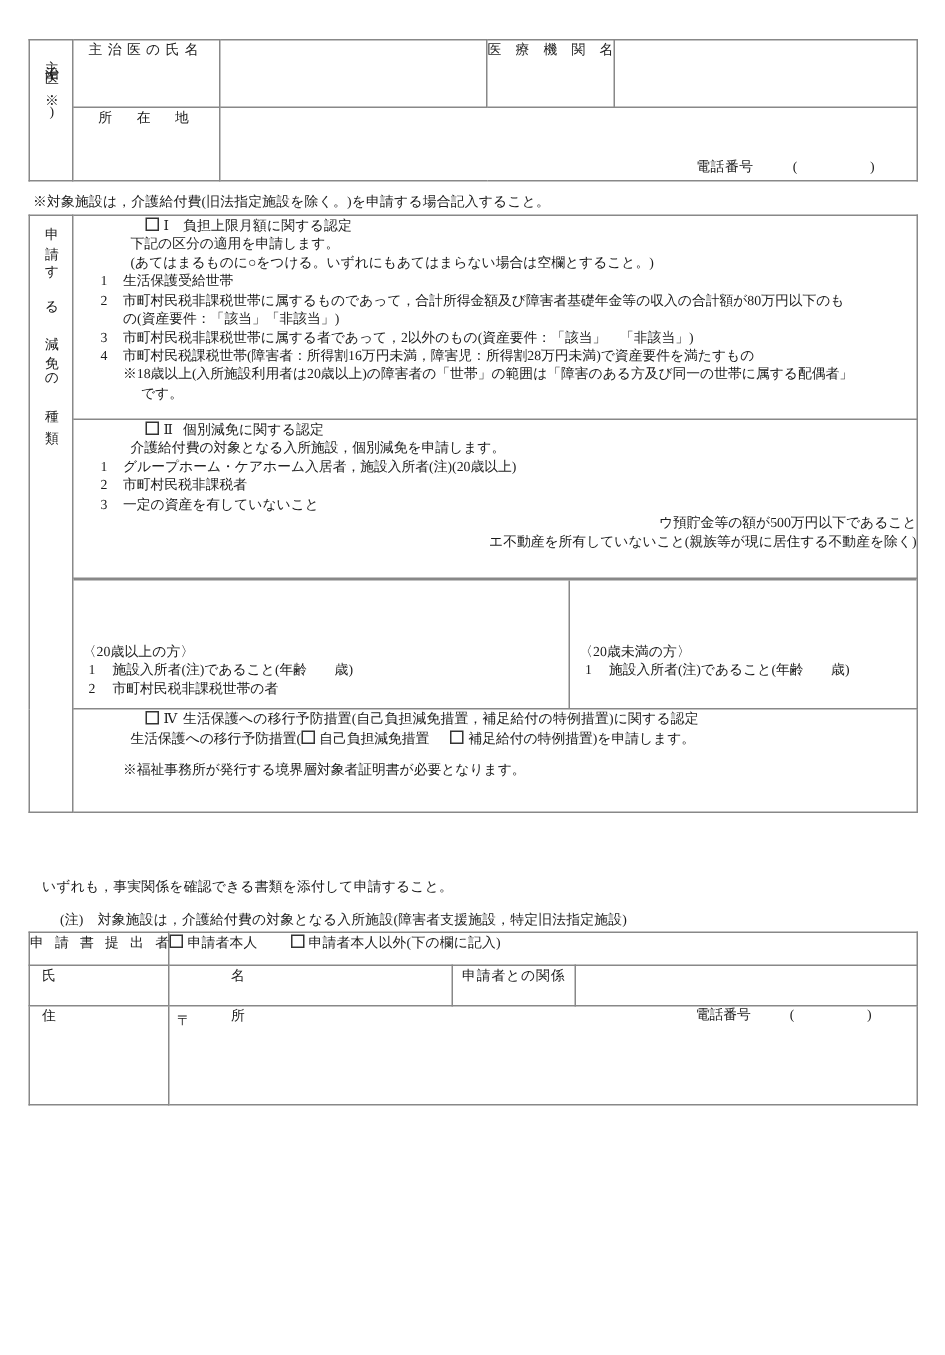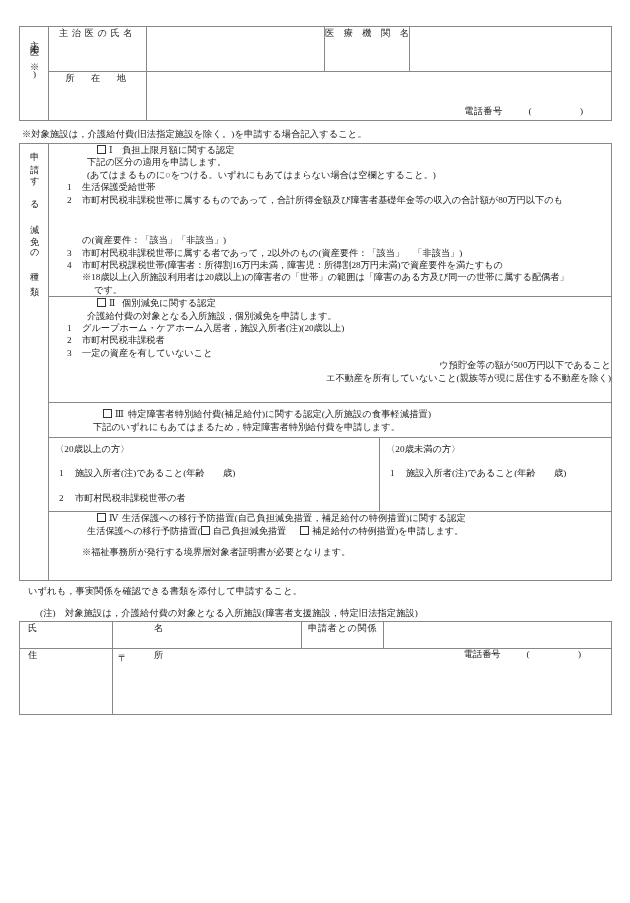--- a/index.html
+++ b/index.html
@@ -139,7 +139,7 @@
     white-space: nowrap;
   }
   .num .n { display: inline-block; width: 15px; }
-  .cont { padding-left: 33px; white-space: nowrap; margin-top: 28px; }
+  .cont { padding-left: 33px; white-space: nowrap; }
   .sub  { padding-left: 33px; white-space: nowrap; text-align: right; }
   .sub .n { display: inline-block; width: 17px; }
   .noteline { padding-left: 33px; white-space: nowrap; }

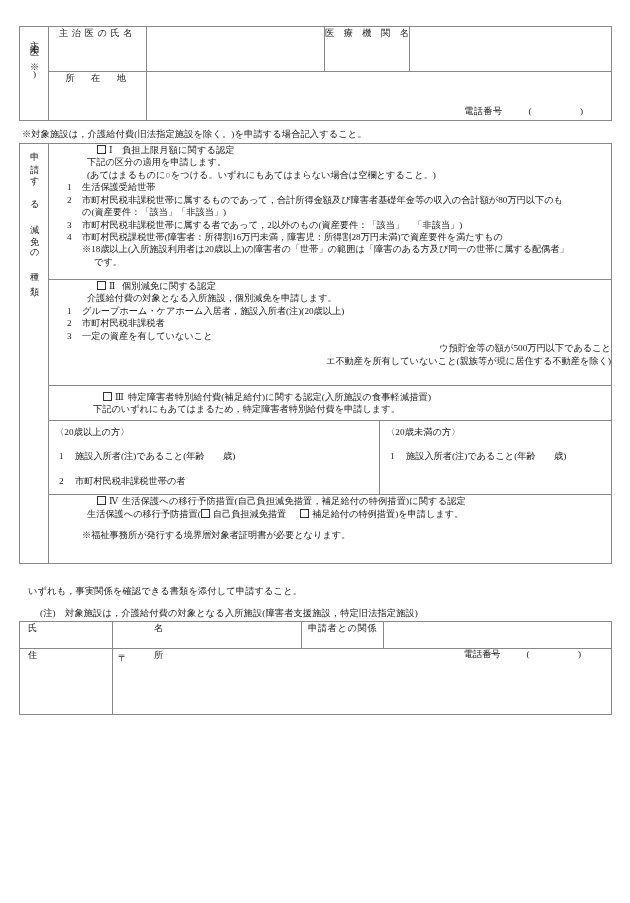--- a/index.html
+++ b/index.html
@@ -298,12 +298,6 @@
       <tr>
 
         <td style="height:78px; padding:0">
-          <div class="sec" style="padding-bottom:4px">
-            <div class="hd">
-              <span class="cb"></span><span class="rn">Ⅲ</span><span>特定障害者特別給付費(補足給付)に関する認定(入所施設の食事軽減措置)</span>
-            </div>
-            <div class="t2">下記のいずれにもあてはまるため，特定障害者特別給付費を申請します。</div>
-          </div>
           <div style="border-top:1px solid #888">
             <table class="split">
               <tbody>

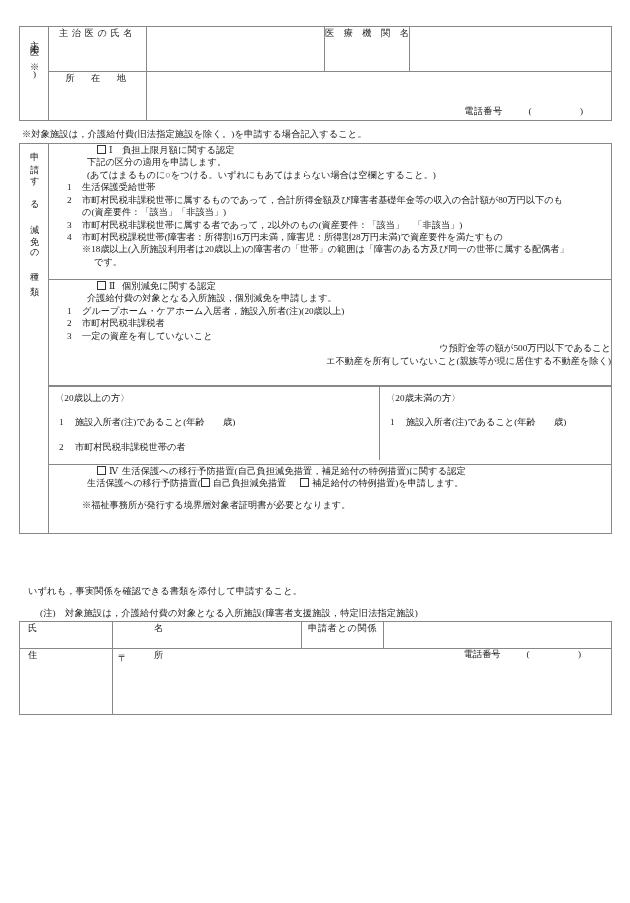--- a/index.html
+++ b/index.html
@@ -157,7 +157,7 @@
     vertical-align: top;
   }
   table.split td.left  { width: 318px; border-right: 1px solid #888; }
-  .split .ttl { white-space: nowrap; letter-spacing: 0.1px; }
+  .split .ttl { white-space: nowrap; letter-spacing: 0.1px; margin-top: 36px; }
   .split .itm { white-space: nowrap; padding-left: 4px; margin-top: 12px; }
   .split .itm .n { display: inline-block; width: 16px; }
   .gap-md { height: 9px; }

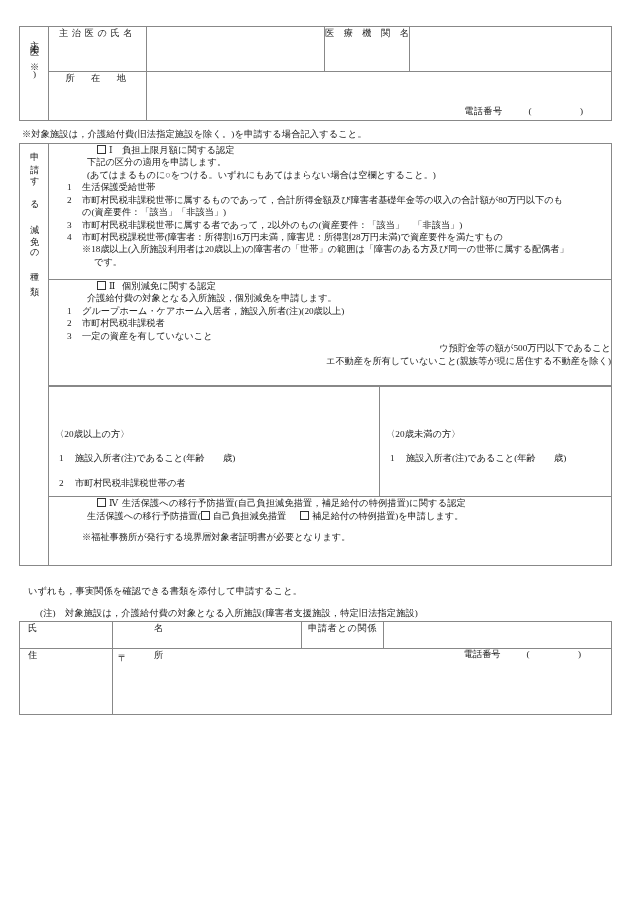--- a/index.html
+++ b/index.html
@@ -158,7 +158,7 @@
   }
   table.split td.left  { width: 318px; border-right: 1px solid #888; }
   .split .ttl { white-space: nowrap; letter-spacing: 0.1px; margin-top: 36px; }
-  .split .itm { white-space: nowrap; padding-left: 4px; margin-top: 12px; }
+  .split .itm { white-space: nowrap; padding-left: 4px; }
   .split .itm .n { display: inline-block; width: 16px; }
   .gap-md { height: 9px; }
 

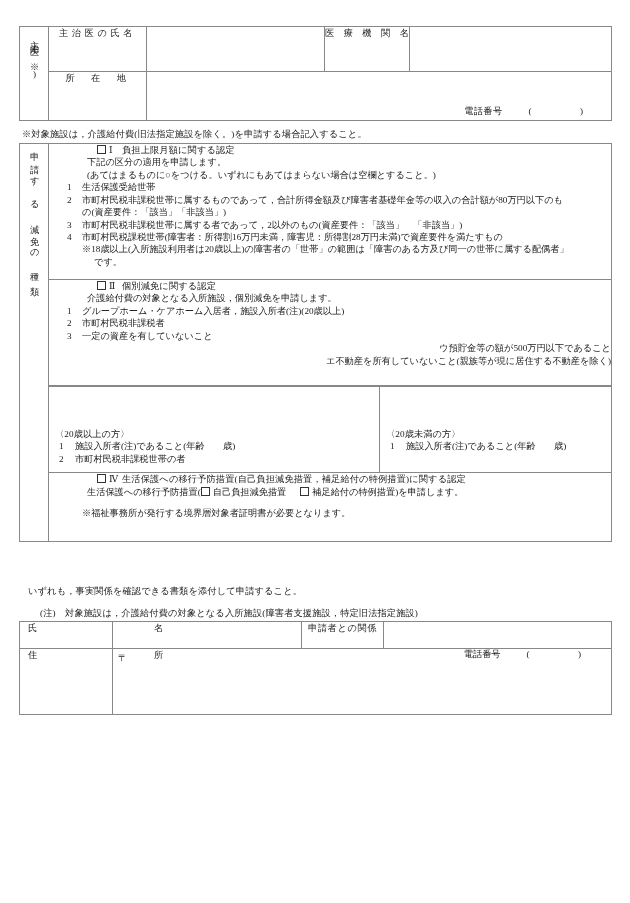--- a/index.html
+++ b/index.html
@@ -346,6 +346,12 @@
         <col style="width:228px">
       </colgroup>
       <tbody>
+          <tr class="row-submit">
+        <td class="app-label vmid">申 請 書 提 出 者</td>
+        <td class="chk-inline vmid" colspan="3">
+          <span class="cb"></span><span>申請者本人</span><span class="sp"></span><span class="cb"></span><span>申請者本人以外(下の欄に記入)</span>
+        </td>
+      </tr>
       <tr class="row-name">
         <td class="app-label wide vmid">氏　　　　名</td>
         <td class="cell-pad vmid"></td>

